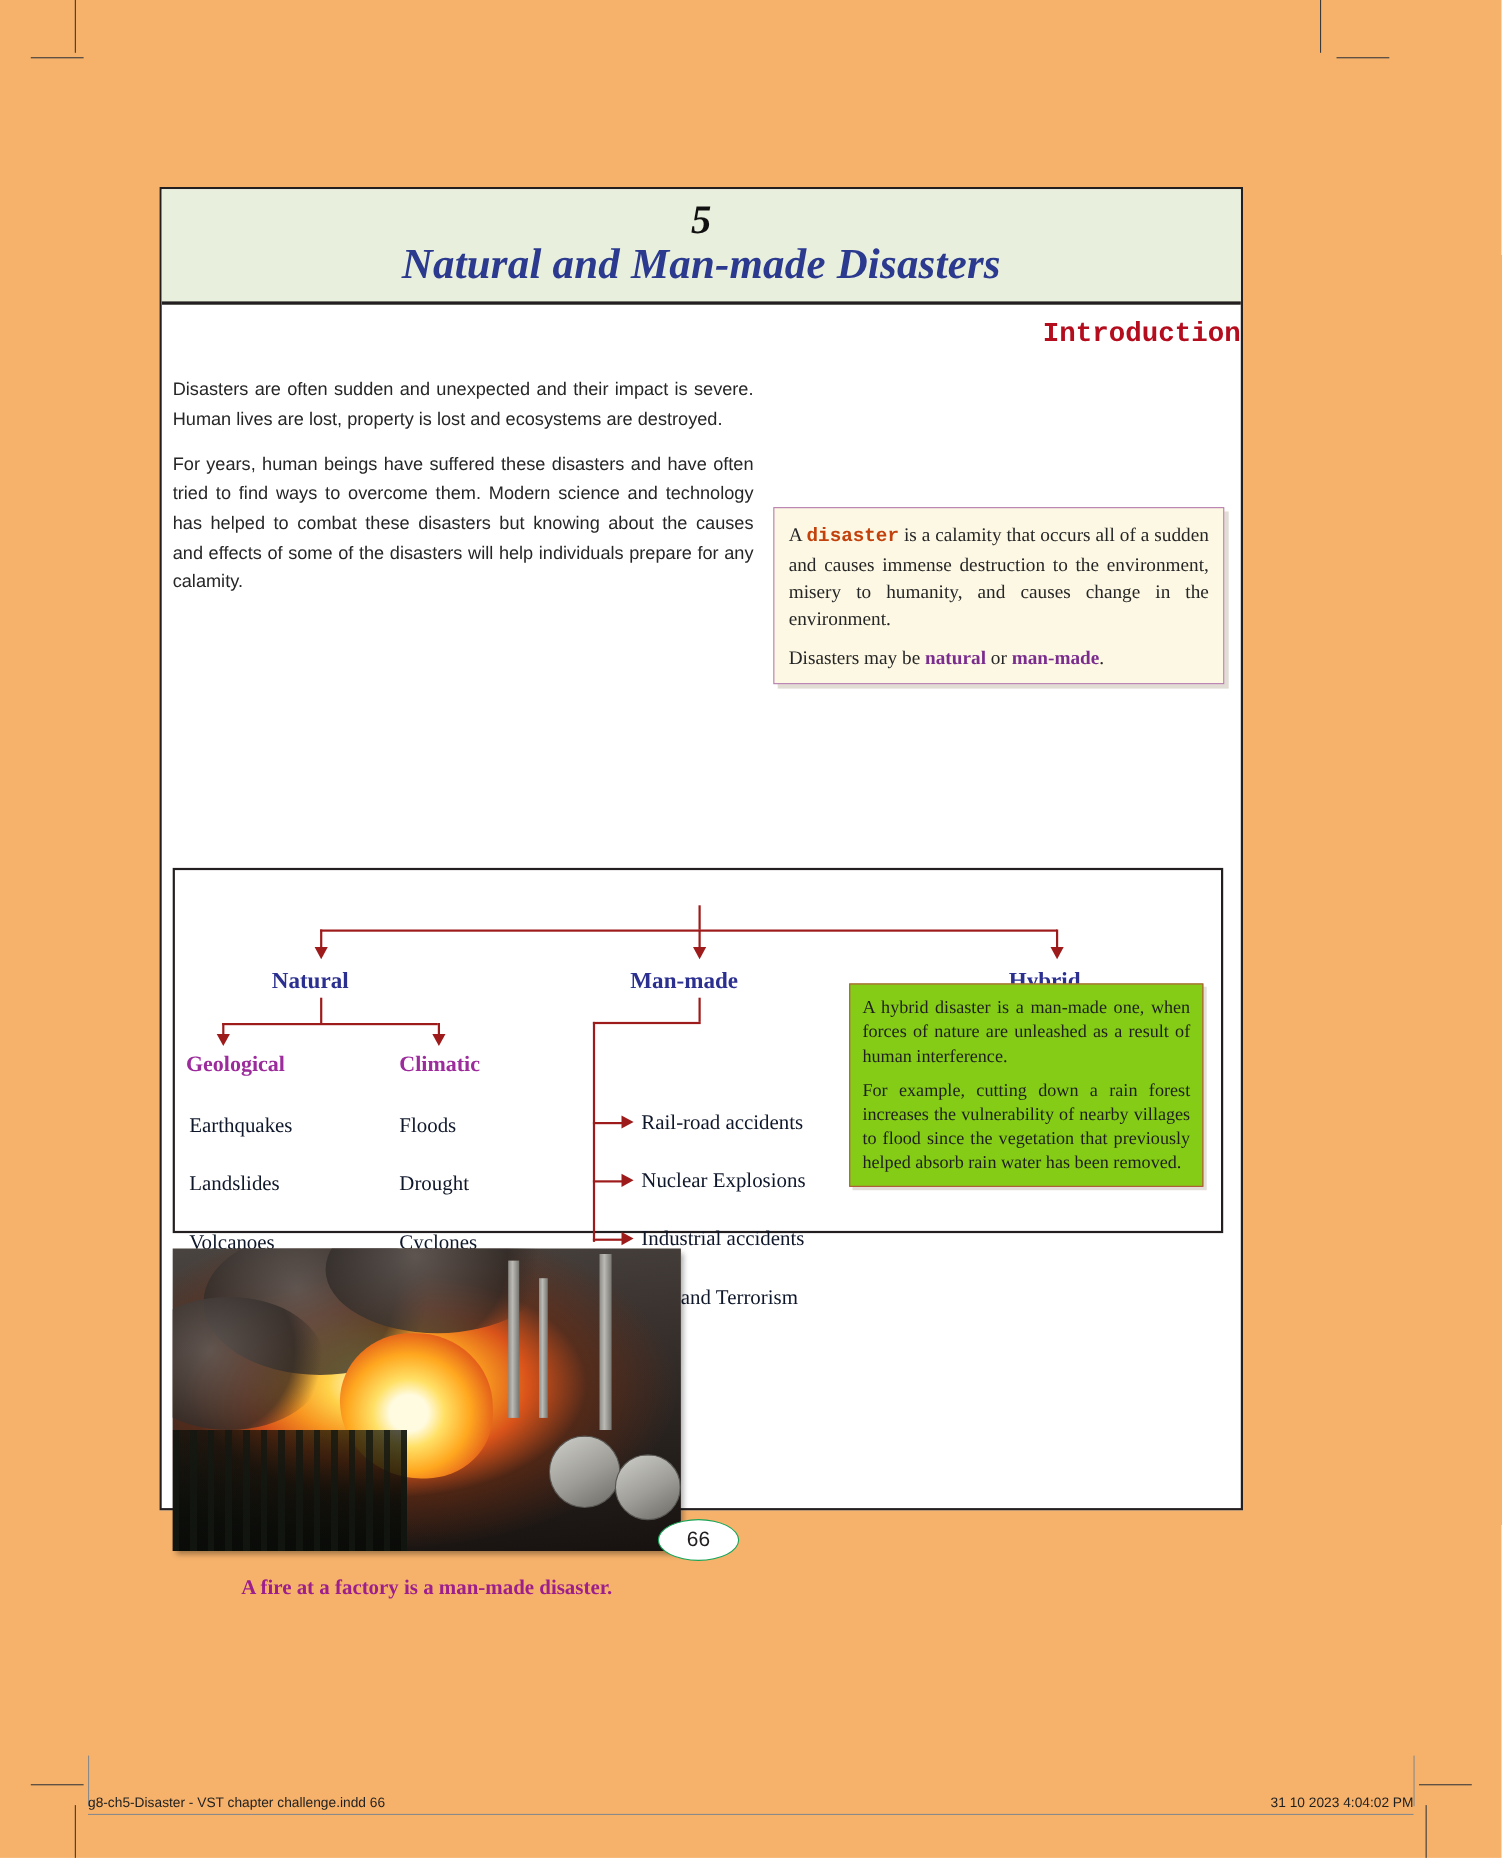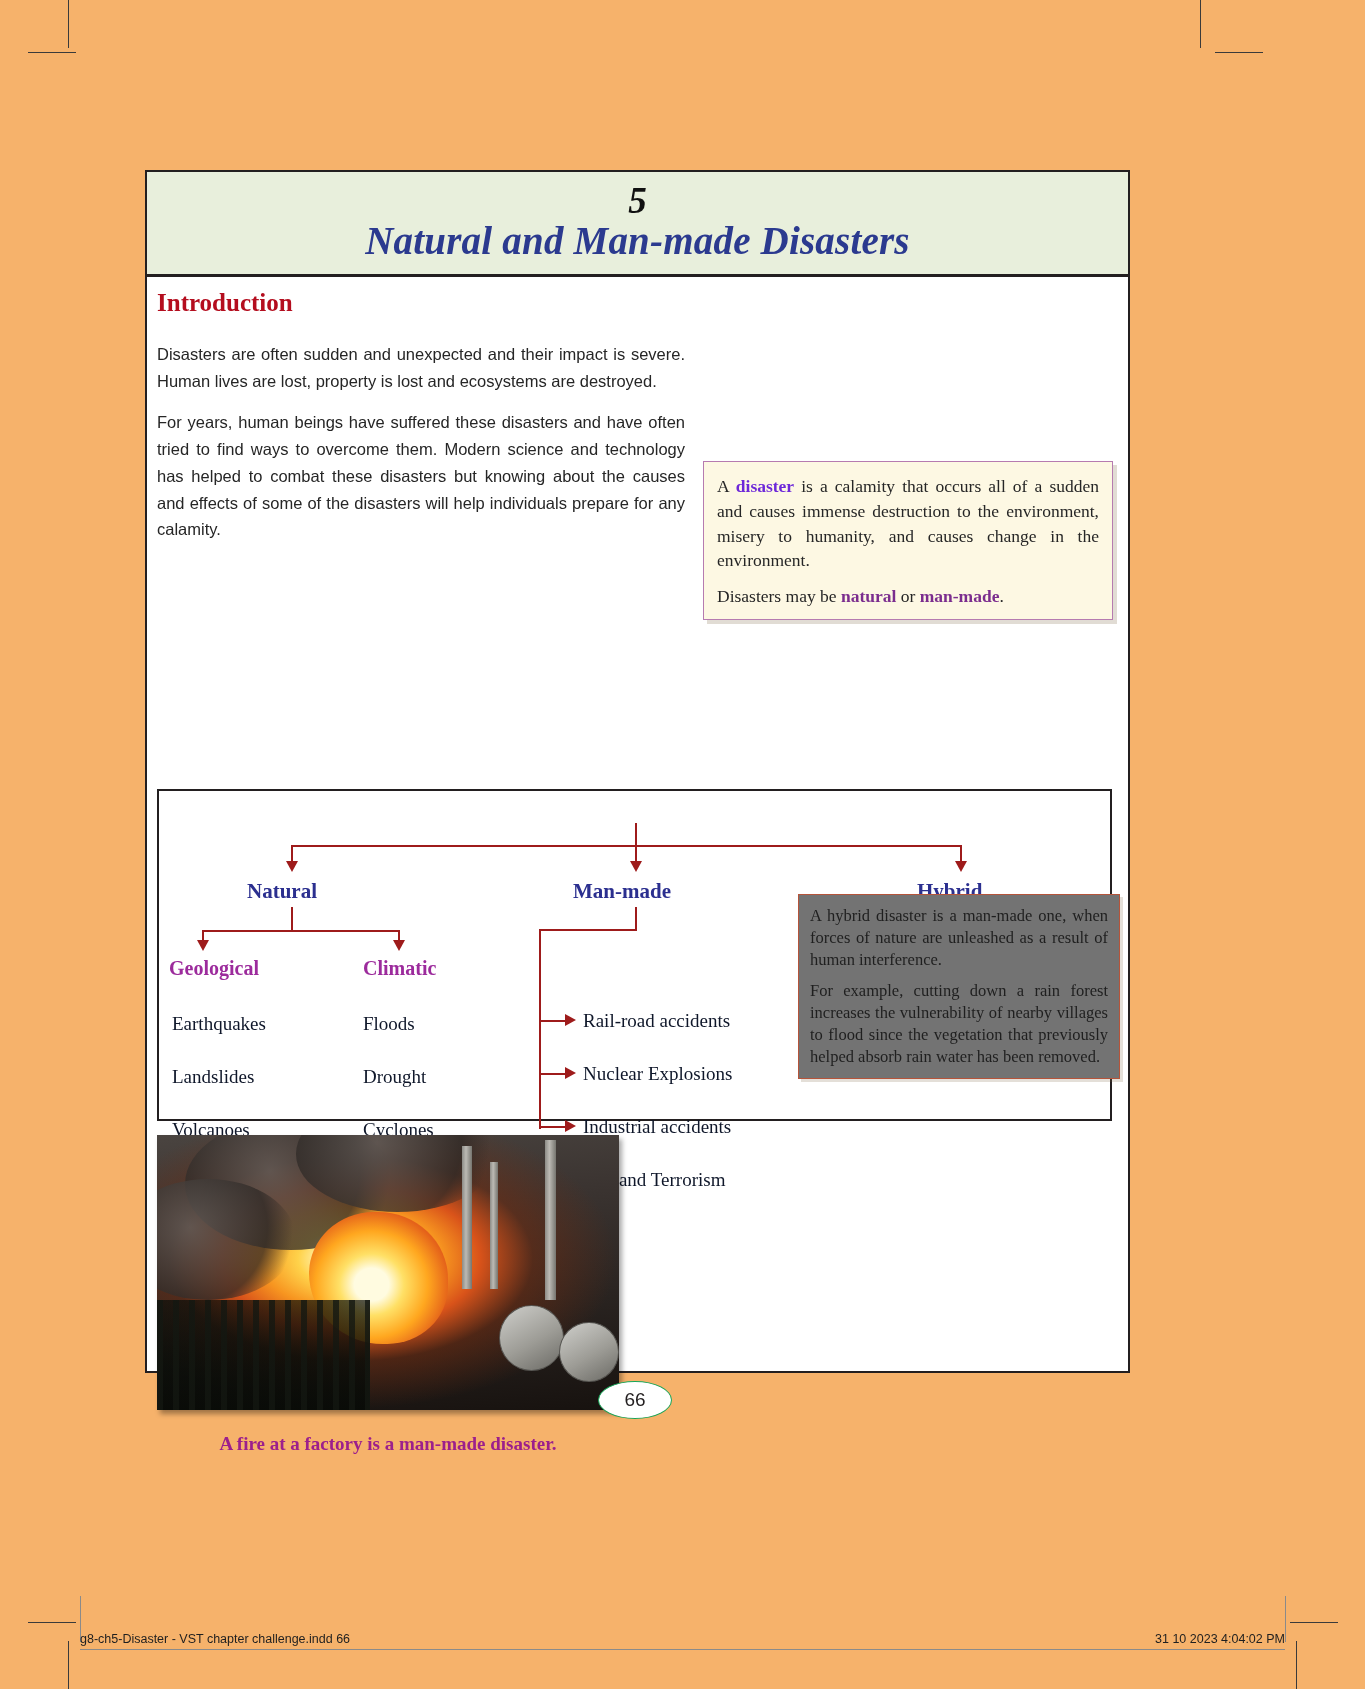--- a/index.html
+++ b/index.html
@@ -58,11 +58,12 @@
   .content { position: relative; padding: 0; }
 
   .section-heading {
-    font-family: Liberation Serif, serif;
+    font-family: Liberation Mono, monospace;
     font-weight: bold;
     font-size: 25px;
     color: #b40d1e;
     margin: 12px 0 7px 10px;
+    text-align: right;
   }
 
   .body-col {

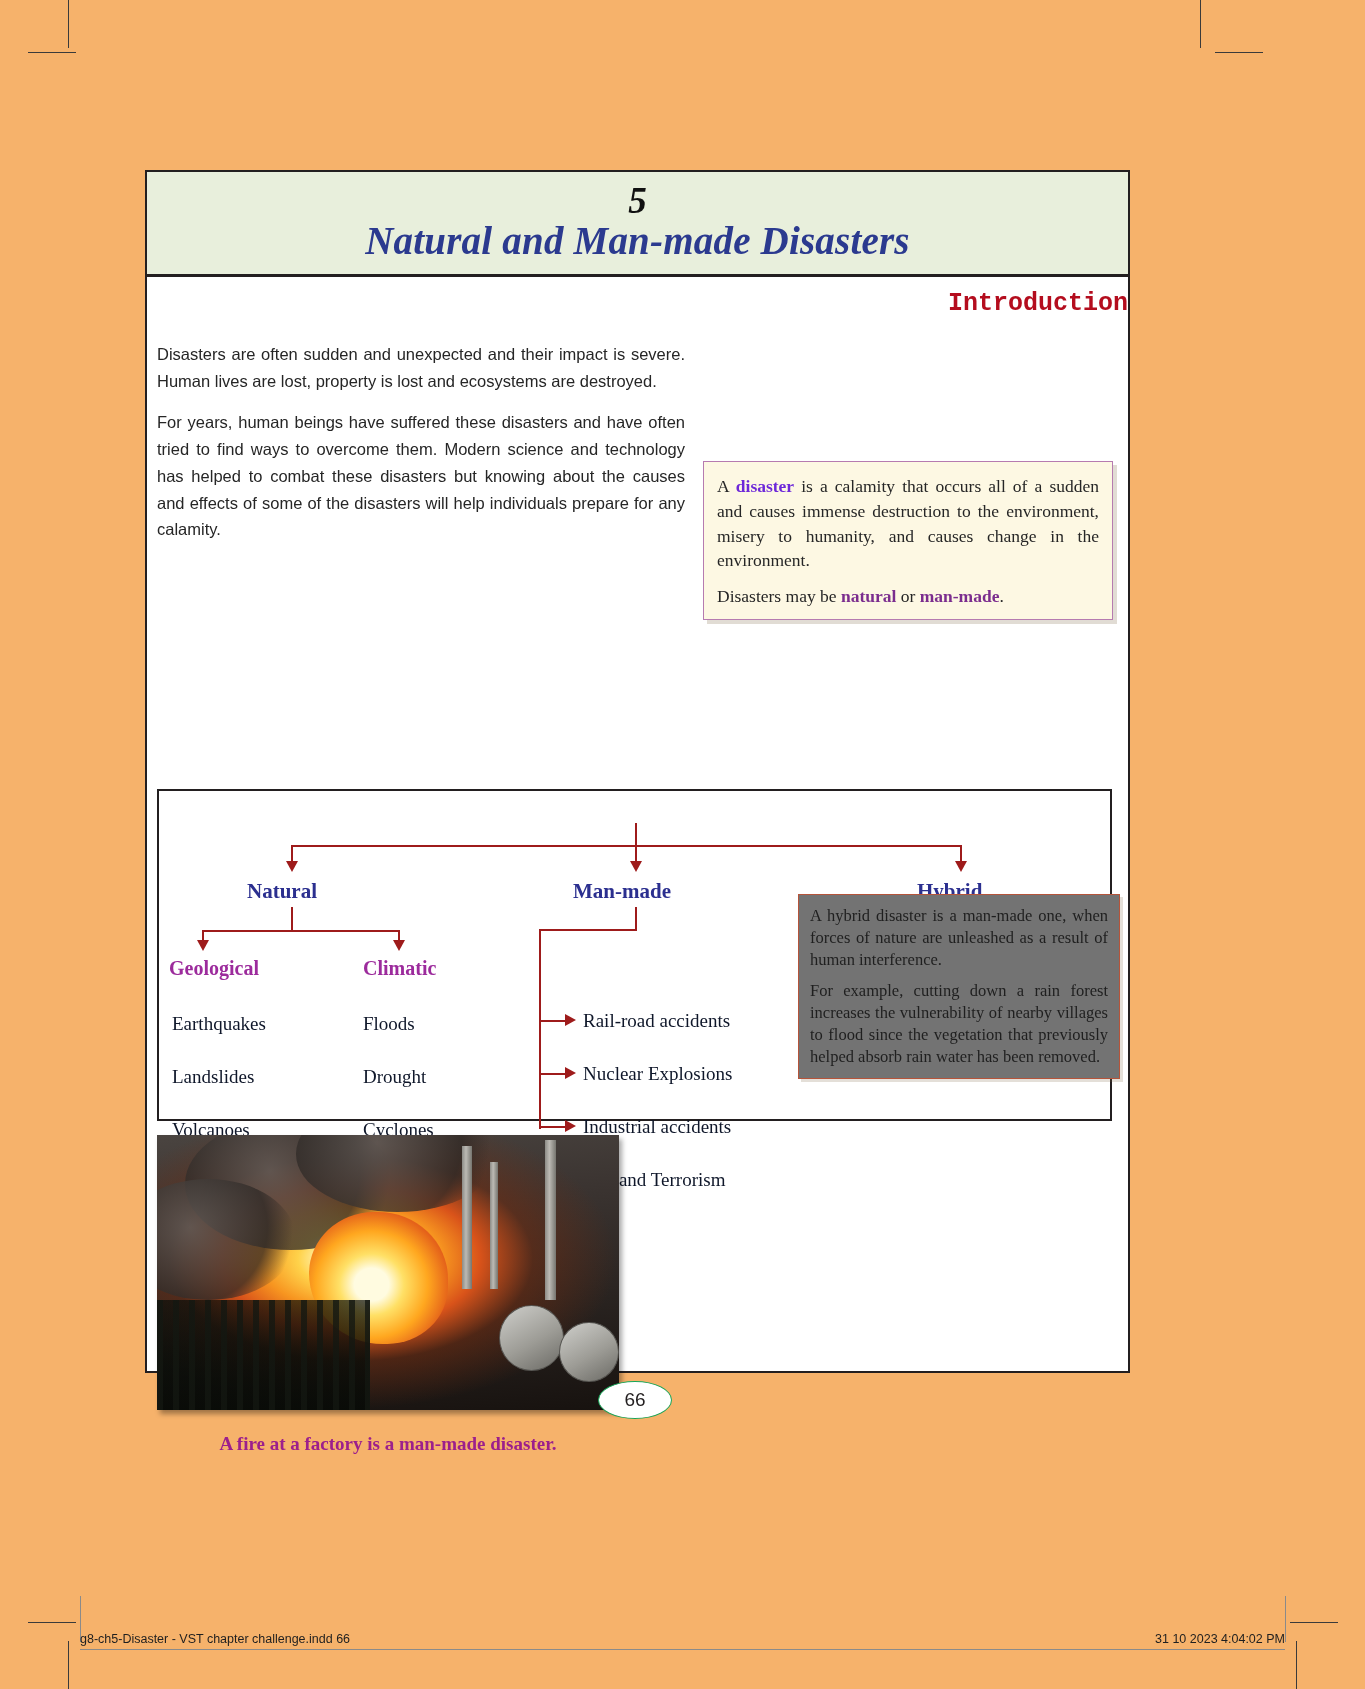--- a/index.html
+++ b/index.html
@@ -99,7 +99,7 @@
     margin: 0 0 11px 0;
   }
   .definition-box p:last-child { margin-bottom: 0; }
-  .kw-red { color: #6d28d9; font-weight: bold; }
+  .kw-red { color: #c2410c; font-weight: bold; font-family: Liberation Mono, monospace; }
   .kw-purple { color: #7b2d8e; font-weight: bold; }
 
   

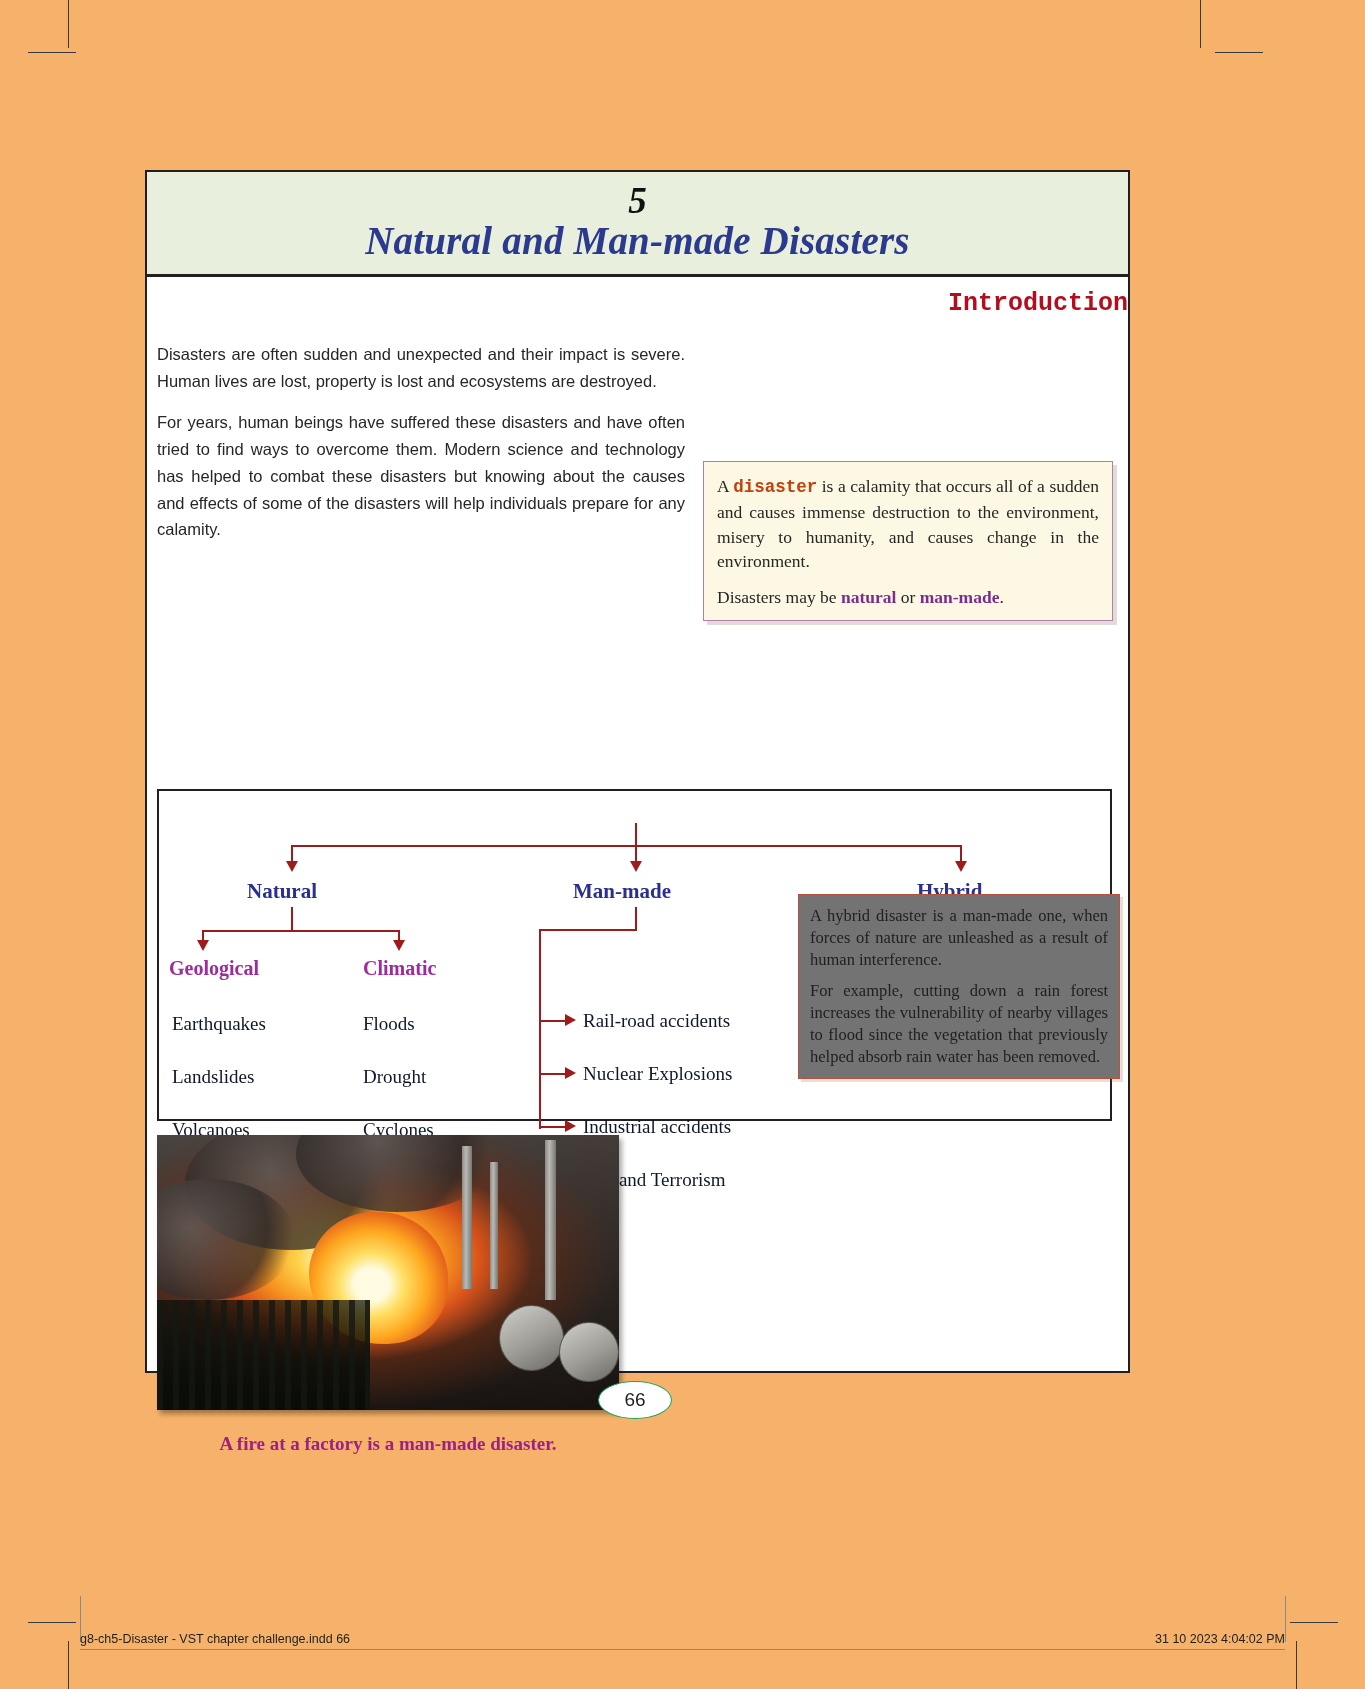--- a/index.html
+++ b/index.html
@@ -163,9 +163,9 @@
   
   .hybrid-note {
     position: absolute;
-    left: 639px; top: 103px;
+    left: 613px; top: 103px;
     width: 322px;
-    background: #737373;
+    background: #84cc16;
     border: 1.5px solid #b5543a;
     padding: 10px 11px;
     box-shadow: 3px 3px 0 rgba(120,95,60,.2);

